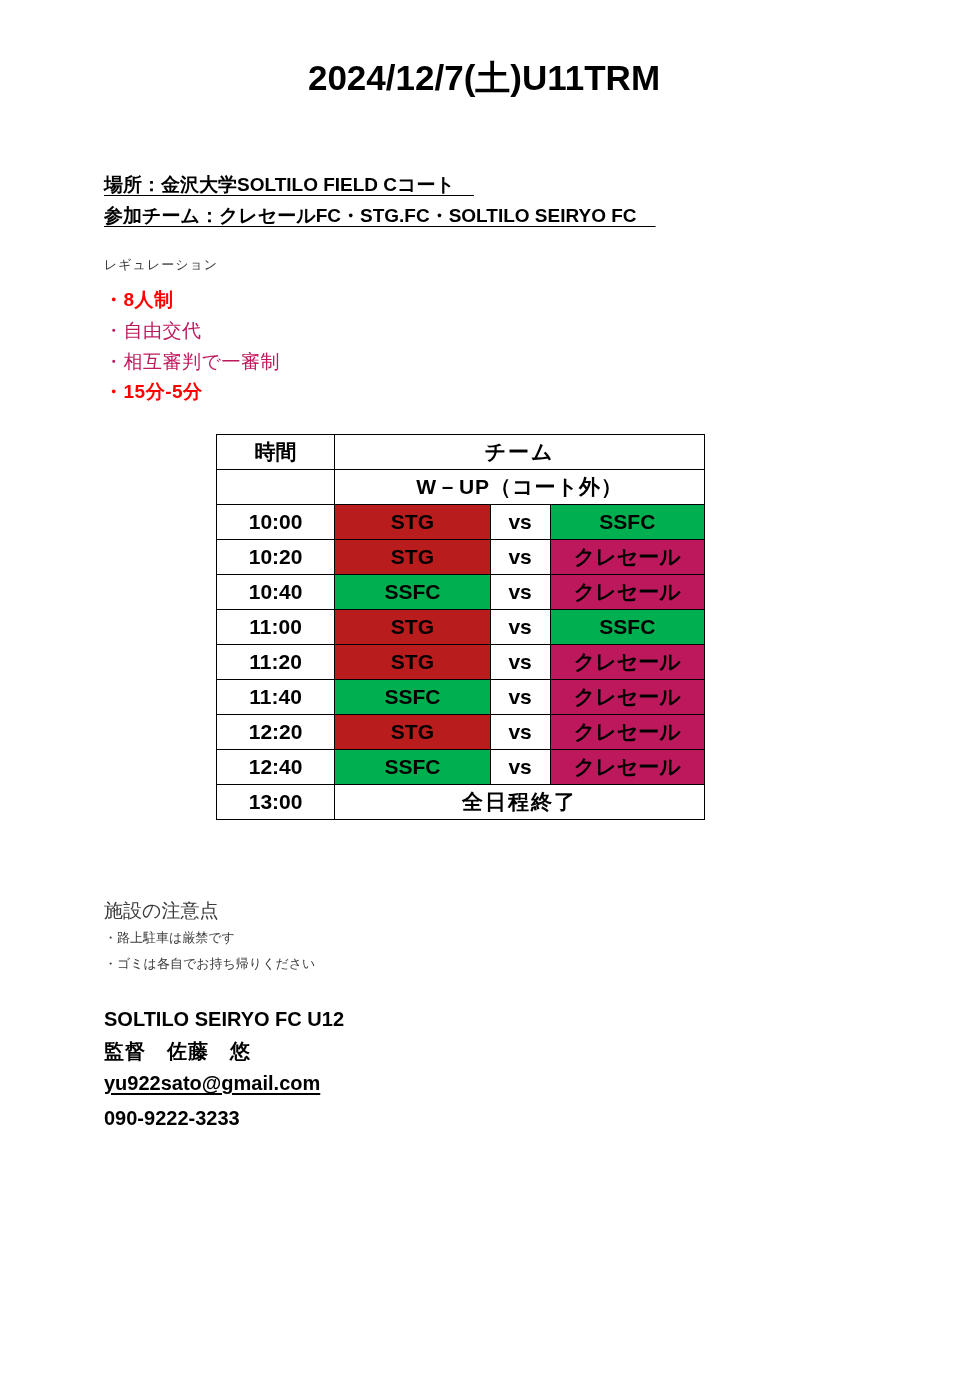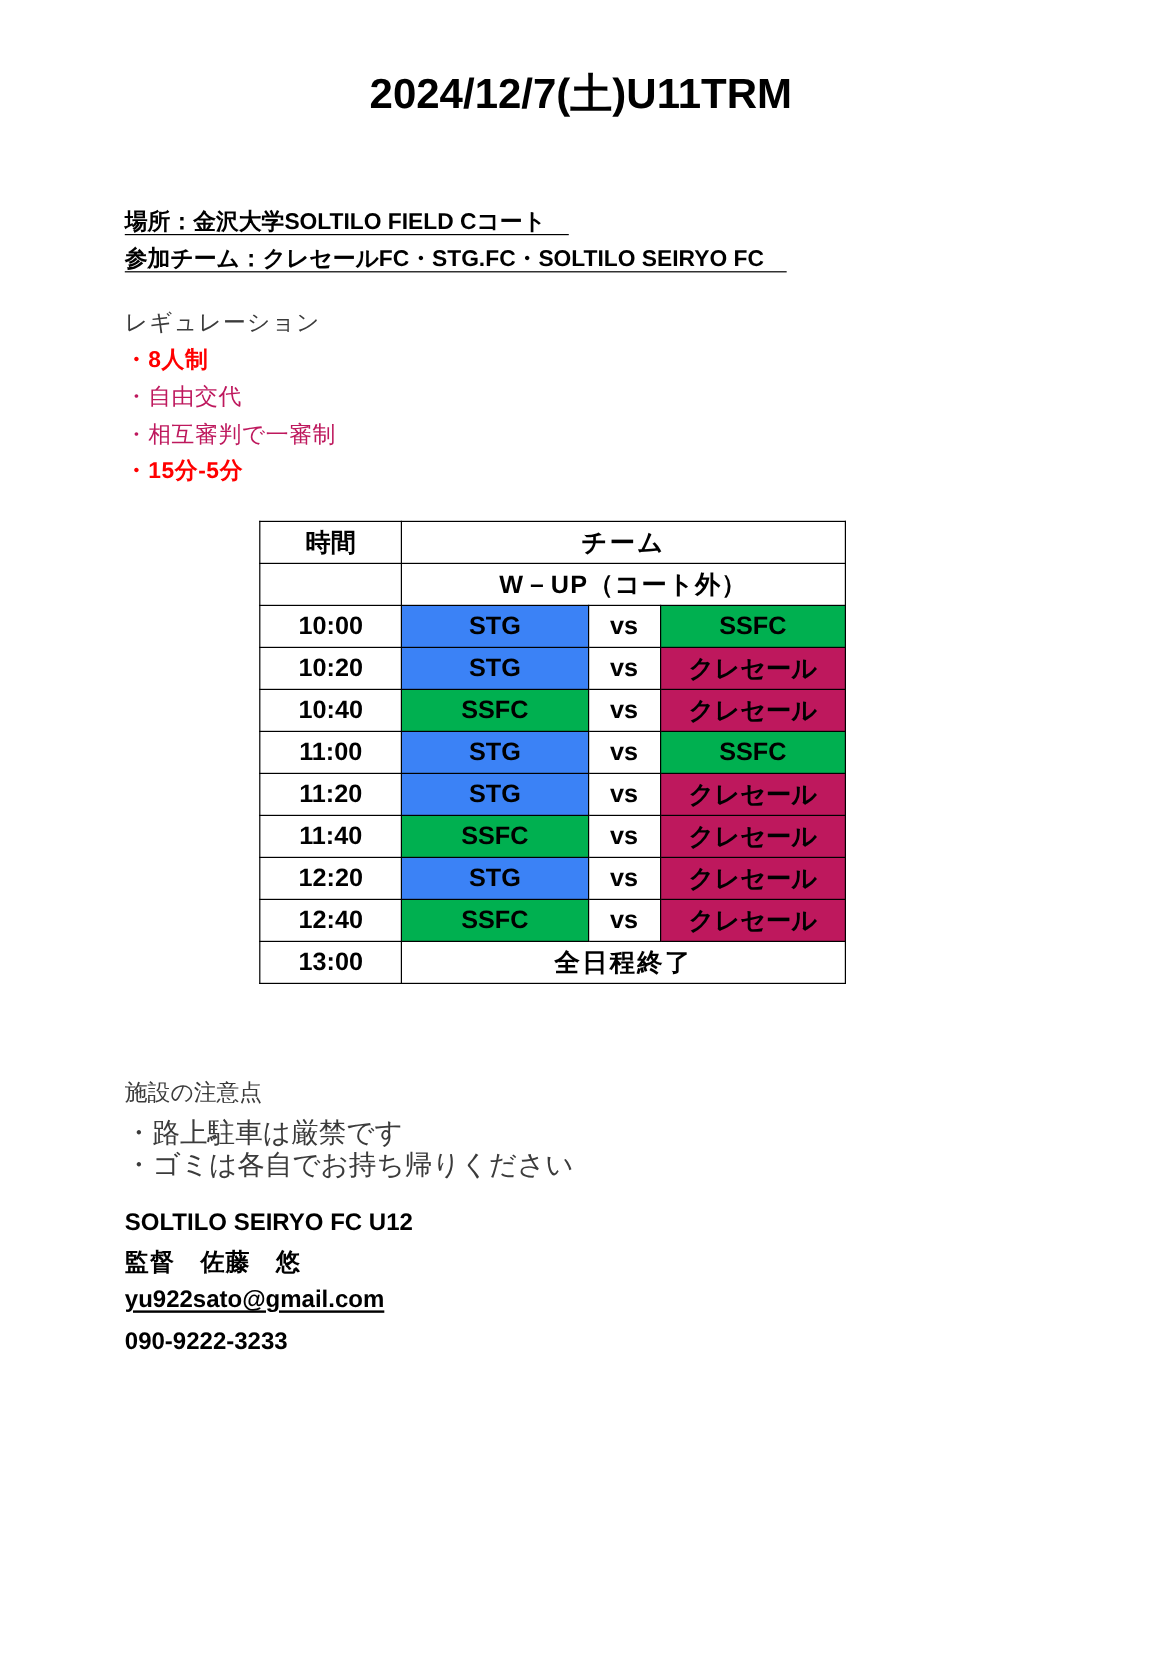--- a/index.html
+++ b/index.html
@@ -49,7 +49,7 @@
     position: absolute;
     left: 104px;
     top: 256px;
-    font-size: 19px;
+    font-size: 13px;
     font-weight: normal;
     color: #3b3b3b;
     letter-spacing: 1px;

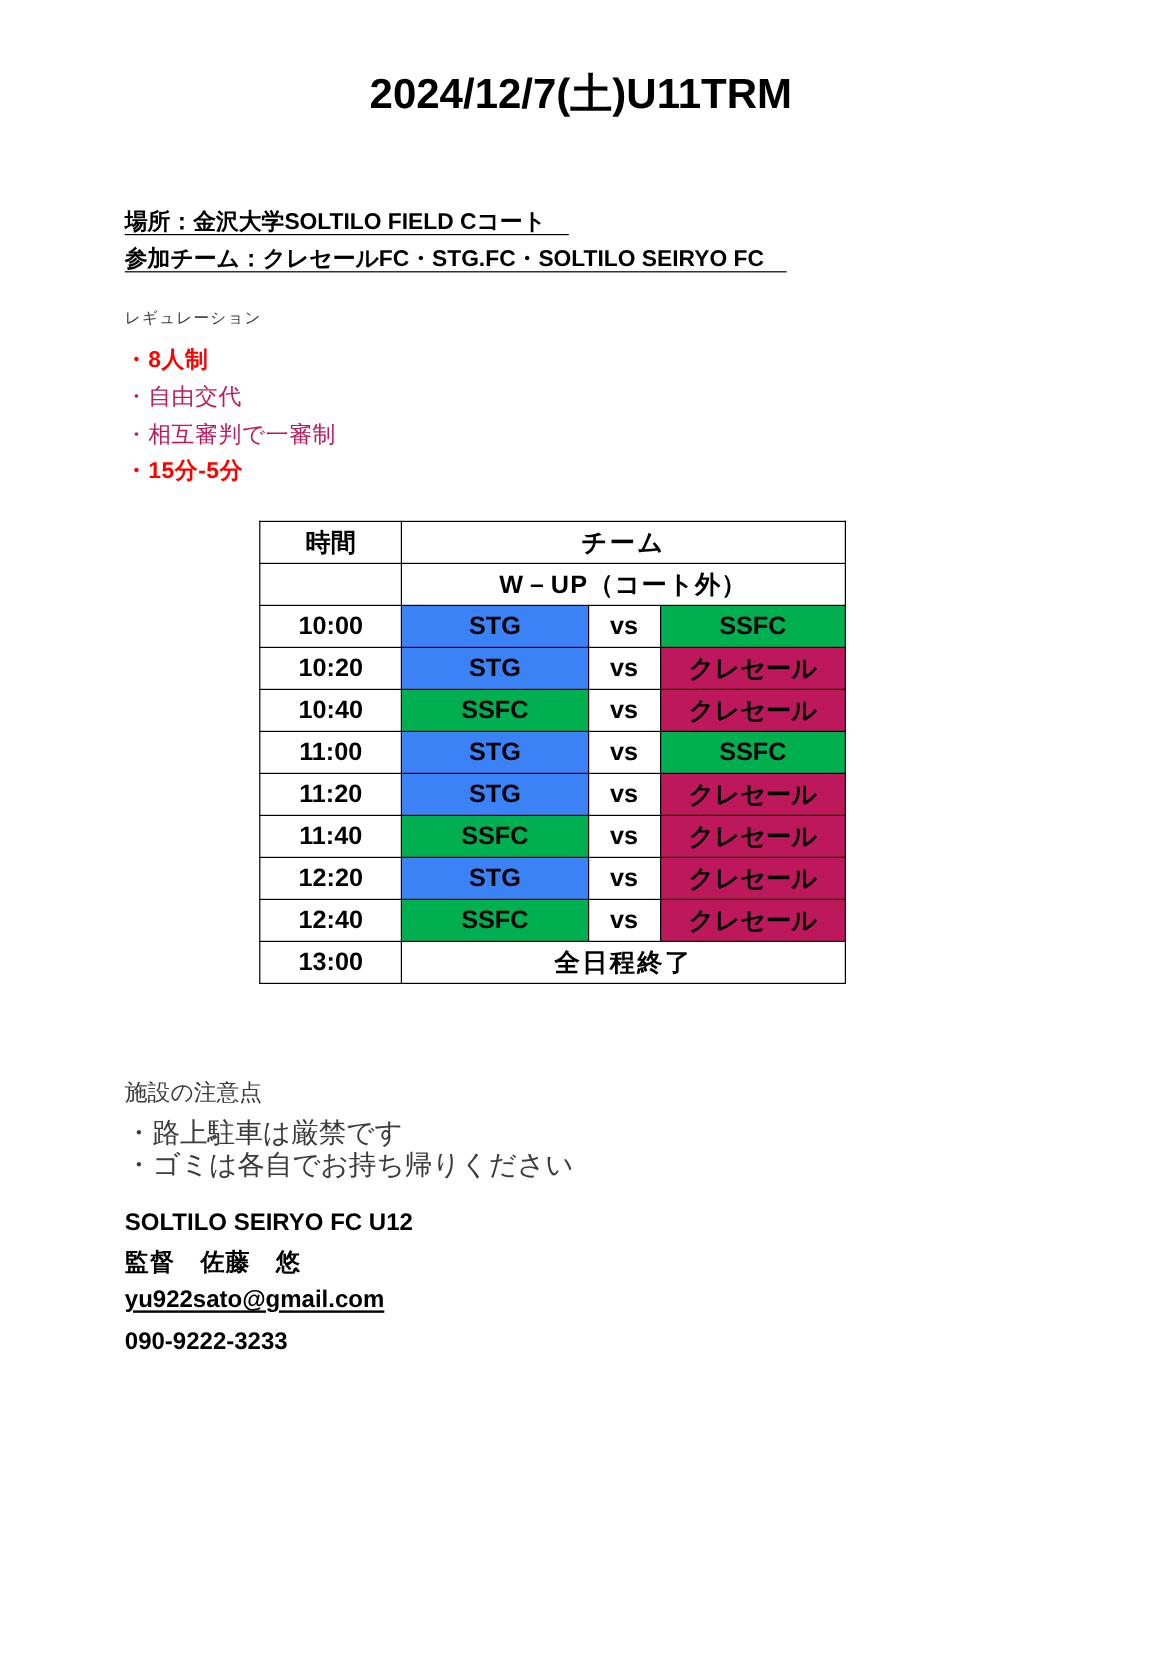--- a/index.html
+++ b/index.html
@@ -105,7 +105,7 @@
   td.vs { font-size: 19px; }
   td.end { font-size: 22px; letter-spacing: 2px; }
 
-  td.c-red    { background: #3b82f6; color: #000000; }
+  td.c-red    { background: #b91c1c; color: #000000; }
   td.c-green  { background: #00b050; color: #000000; }
   td.c-yellow { background: #be185d; color: #000000; }
 

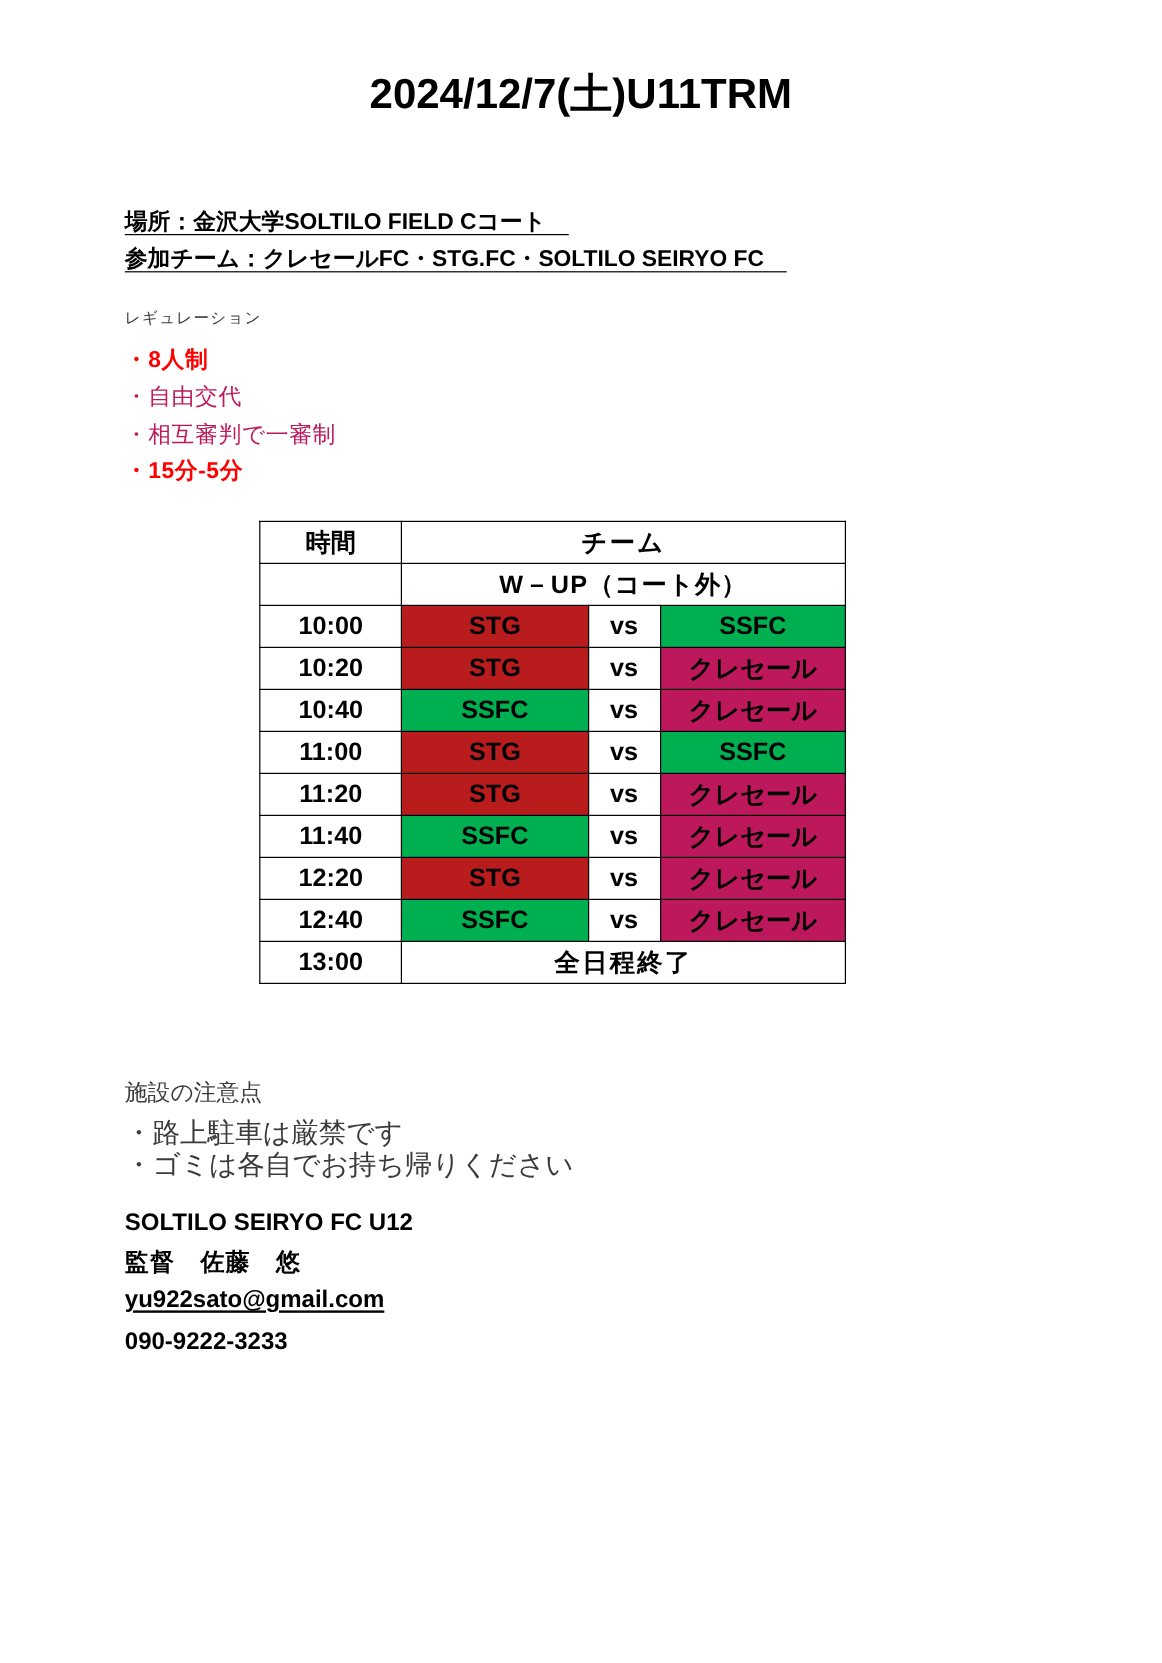--- a/index.html
+++ b/index.html
@@ -119,7 +119,7 @@
   .note-item {
     position: absolute;
     left: 104px;
-    font-size: 23px;
+    font-size: 13px;
     color: #3b3b3b;
   }
   #note0 { top: 929px; }

